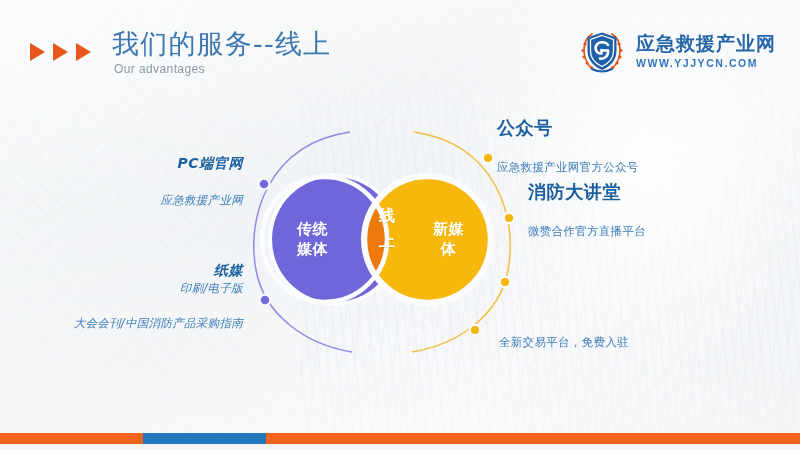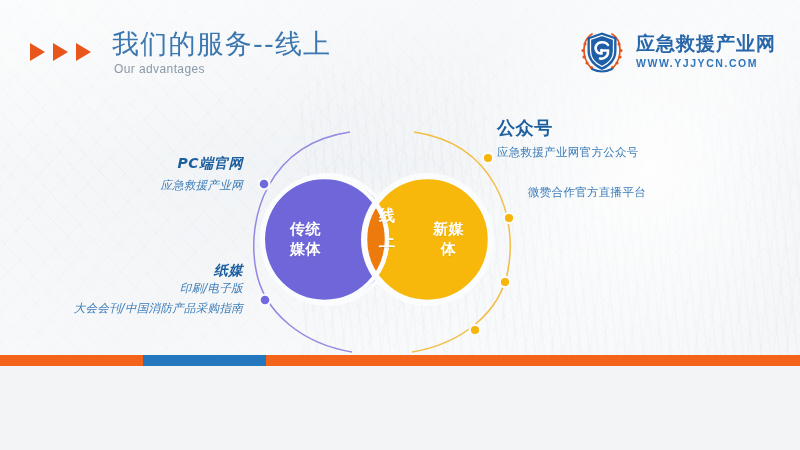--- a/index.html
+++ b/index.html
@@ -12,7 +12,7 @@
 
   
   #stage {
-    position:absolute; inset:0; width:800px; height:366px;
+    position:absolute; inset:0; width:800px; height:444px;
     overflow:hidden;
     background:
       linear-gradient(135deg,#f7f9fa 0%,#eef1f4 40%,#f4f6f8 70%,#eceff2 100%);

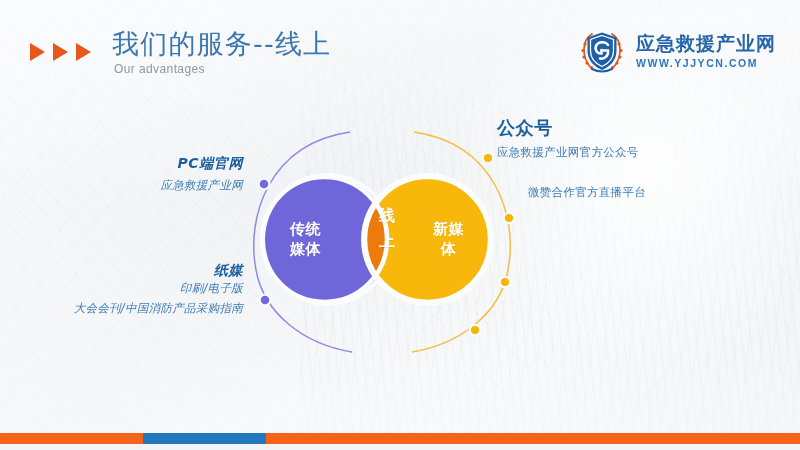--- a/index.html
+++ b/index.html
@@ -107,7 +107,7 @@
     font-family:"DejaVu Sans","Liberation Sans",sans-serif; white-space:nowrap;
   }
   .lbl .d {
-    font-size:11.5px; color:#3c7cb8; margin-top:5px; letter-spacing:.3px;
+    font-size:11.5px; color:#3c7cb8; margin-top:20px; letter-spacing:.3px;
     font-family:"DejaVu Sans","Liberation Sans",sans-serif; white-space:nowrap;
   }
   .lbl.right .t { font-size:18px; }

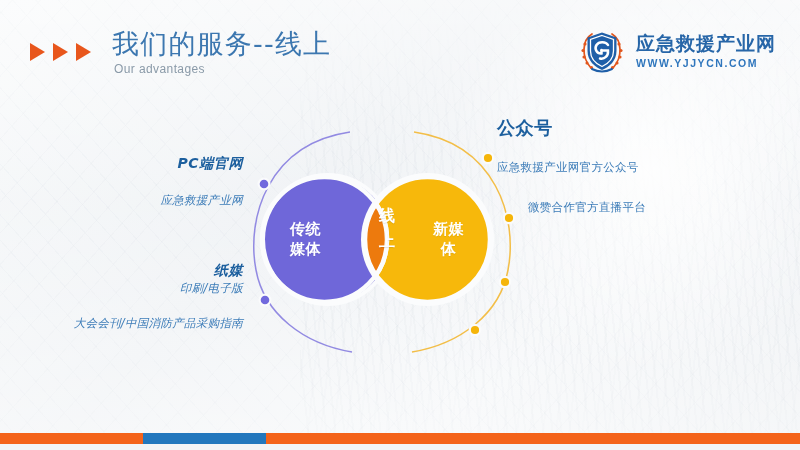--- a/index.html
+++ b/index.html
@@ -263,6 +263,7 @@
   </div>
 
   <div class="lbl right" id="lbl-jt">
+    <div class="t">消防大讲堂</div>
     <div class="d">微赞合作官方直播平台</div>
   </div>
 

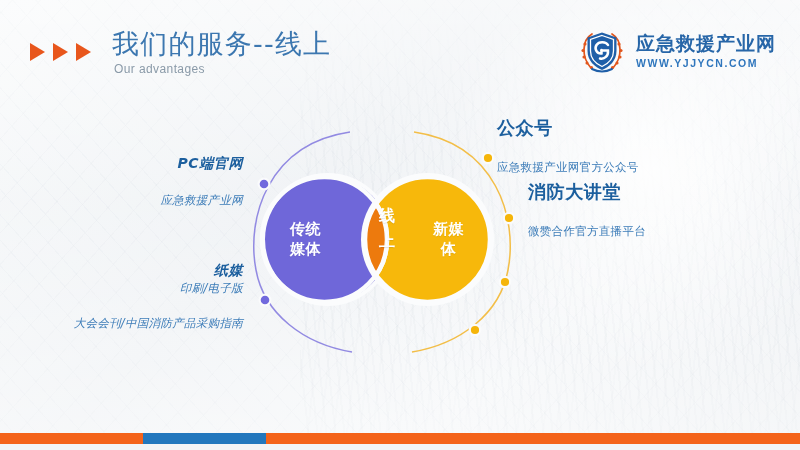--- a/index.html
+++ b/index.html
@@ -80,7 +80,7 @@
     display:flex; align-items:center; justify-content:center;
     box-shadow:0 0 0 4px #fbfcfd;
   }
-  .v-left  { left:10px;  background:#6f67d9; }
+  .v-left  { left:17px;  background:#6f67d9; }
   .v-right { left:110px; background:#f7b80b;justify-content:center; }
   .v-label {
     color:#ffffff; font-size:15px; font-weight:700; line-height:1.28;

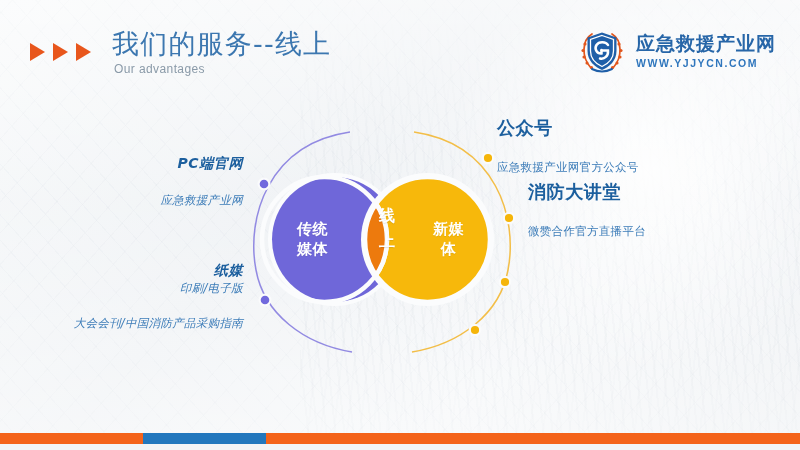--- a/index.html
+++ b/index.html
@@ -269,6 +269,7 @@
 
 
   <div class="lbl right" id="lbl-xfh">
+    <div class="d">全新交易平台，免费入驻</div>
   </div>
 
   <div class="footer">

